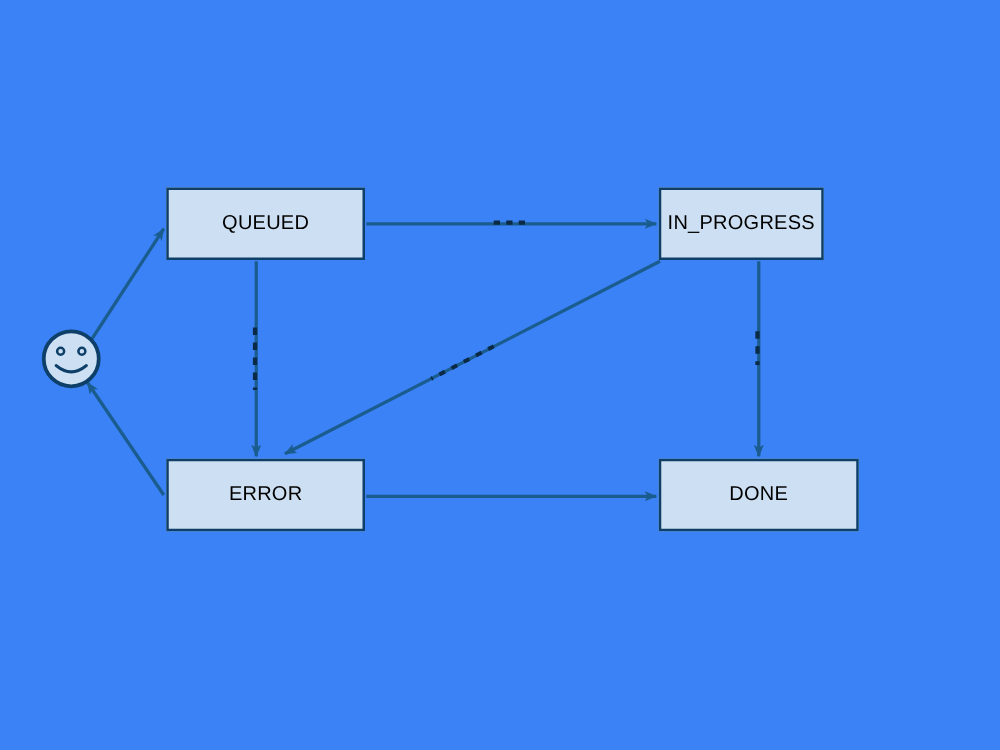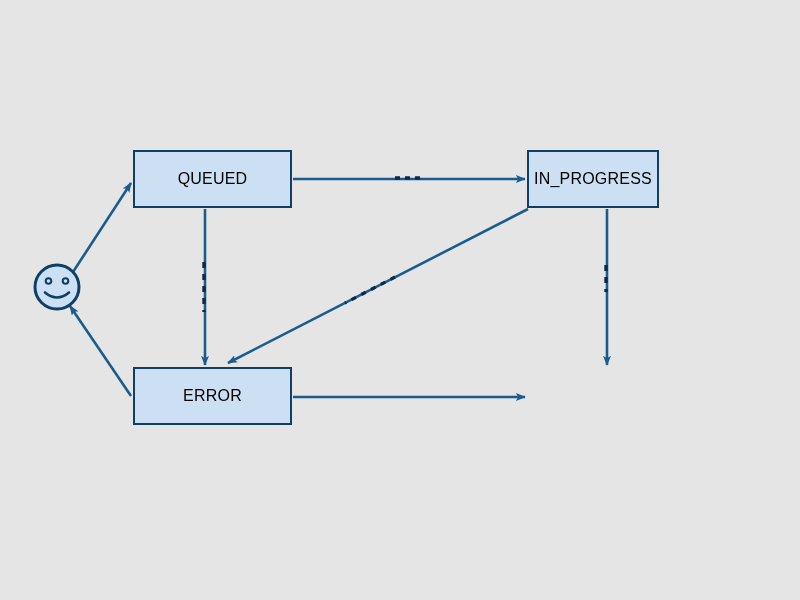--- a/index.html
+++ b/index.html
@@ -18,7 +18,7 @@
     position: relative;
     width: 800px;
     height: 600px;
-    background: #e5e5e5;
+    background: #3b82f6;
   }
   #edge-layer {
     position: absolute;

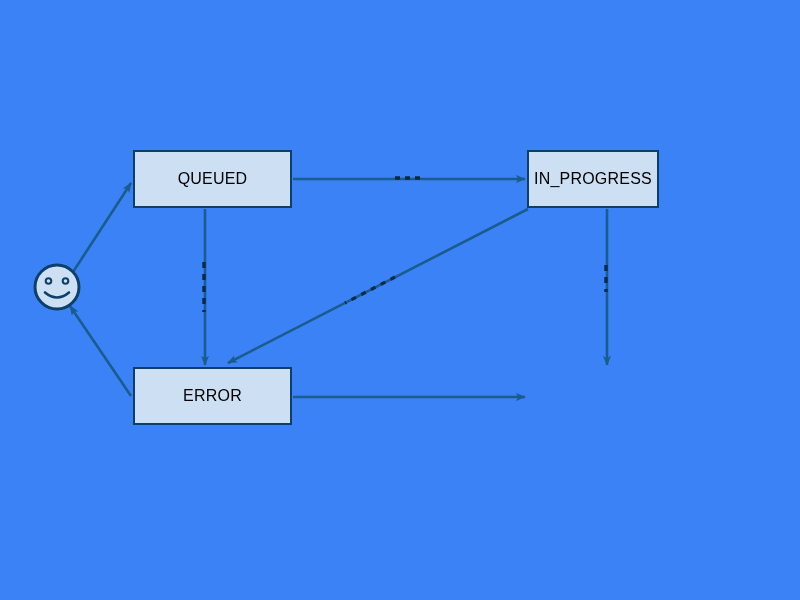--- a/index.html
+++ b/index.html
@@ -110,6 +110,9 @@
     <span class="state-node-label">ERROR</span>
   </div>
 
+  <div class="state-node" style="left:527px; top:367px; width:160px; height:58px;">
+    <span class="state-node-label">DONE</span>
+  </div>
 
 </div>
 

